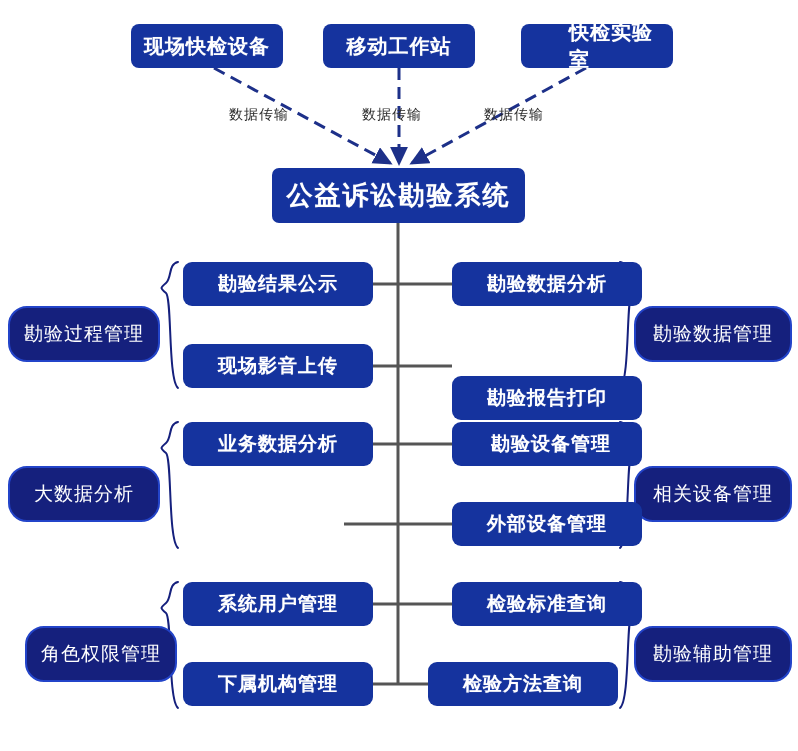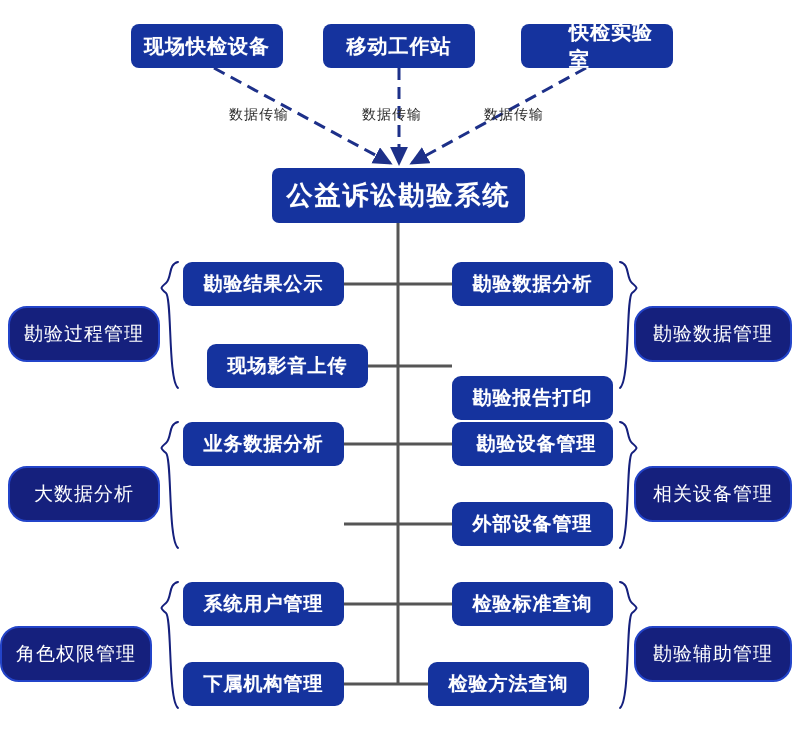--- a/index.html
+++ b/index.html
@@ -31,7 +31,7 @@
     border-radius:8px;
   }
   .leaf-node{
-    width:161px;height:44px;
+    width:190px;height:44px;
     font-size:19px;
   }
   .center-node{

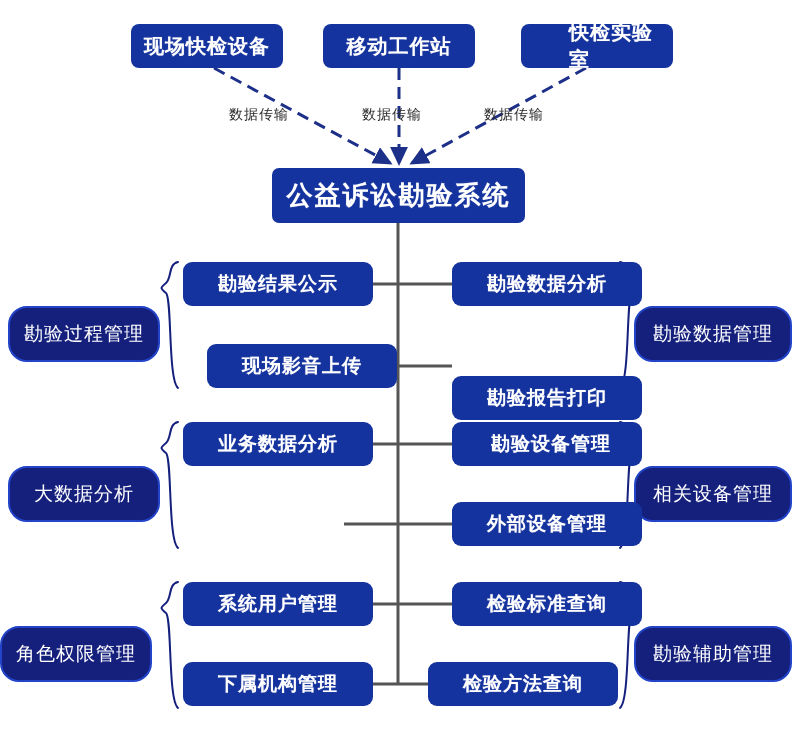--- a/index.html
+++ b/index.html
@@ -129,7 +129,7 @@
   <div class="pill w-right" style="left:634px;top:626px;">勘验辅助管理</div>
 
   <div class="node leaf-node" style="left:183px;top:262px;">勘验结果公示</div>
-  <div class="node leaf-node" style="left:183px;top:344px;margin-left:24px;">现场影音上传</div>
+  <div class="node leaf-node" style="left:183px;top:344px;">现场影音上传</div>
 
   <div class="node leaf-node" style="left:183px;top:422px;">业务数据分析</div>
 

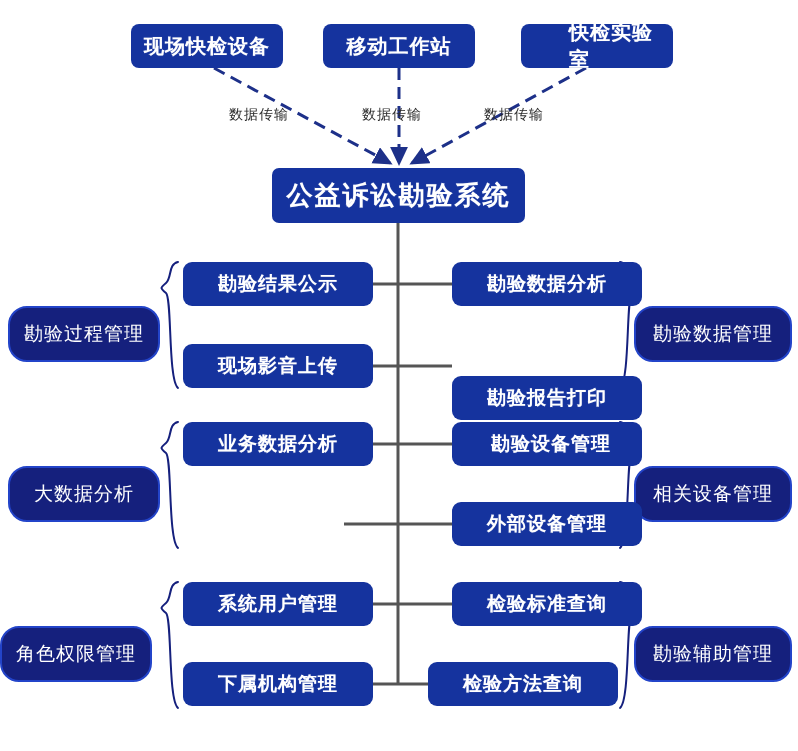--- a/index.html
+++ b/index.html
@@ -122,7 +122,7 @@
 
   <div class="pill w-left" style="left:8px;top:306px;">勘验过程管理</div>
   <div class="pill w-left" style="left:8px;top:466px;">大数据分析</div>
-  <div class="pill w-left" style="left:0;top:626px;font-family:Liberation Serif, serif;">角色权限管理</div>
+  <div class="pill w-left" style="left:25px;top:626px;font-family:Liberation Serif, serif;">角色权限管理</div>
 
   <div class="pill w-right" style="left:634px;top:306px;">勘验数据管理</div>
   <div class="pill w-right" style="left:634px;top:466px;">相关设备管理</div>

